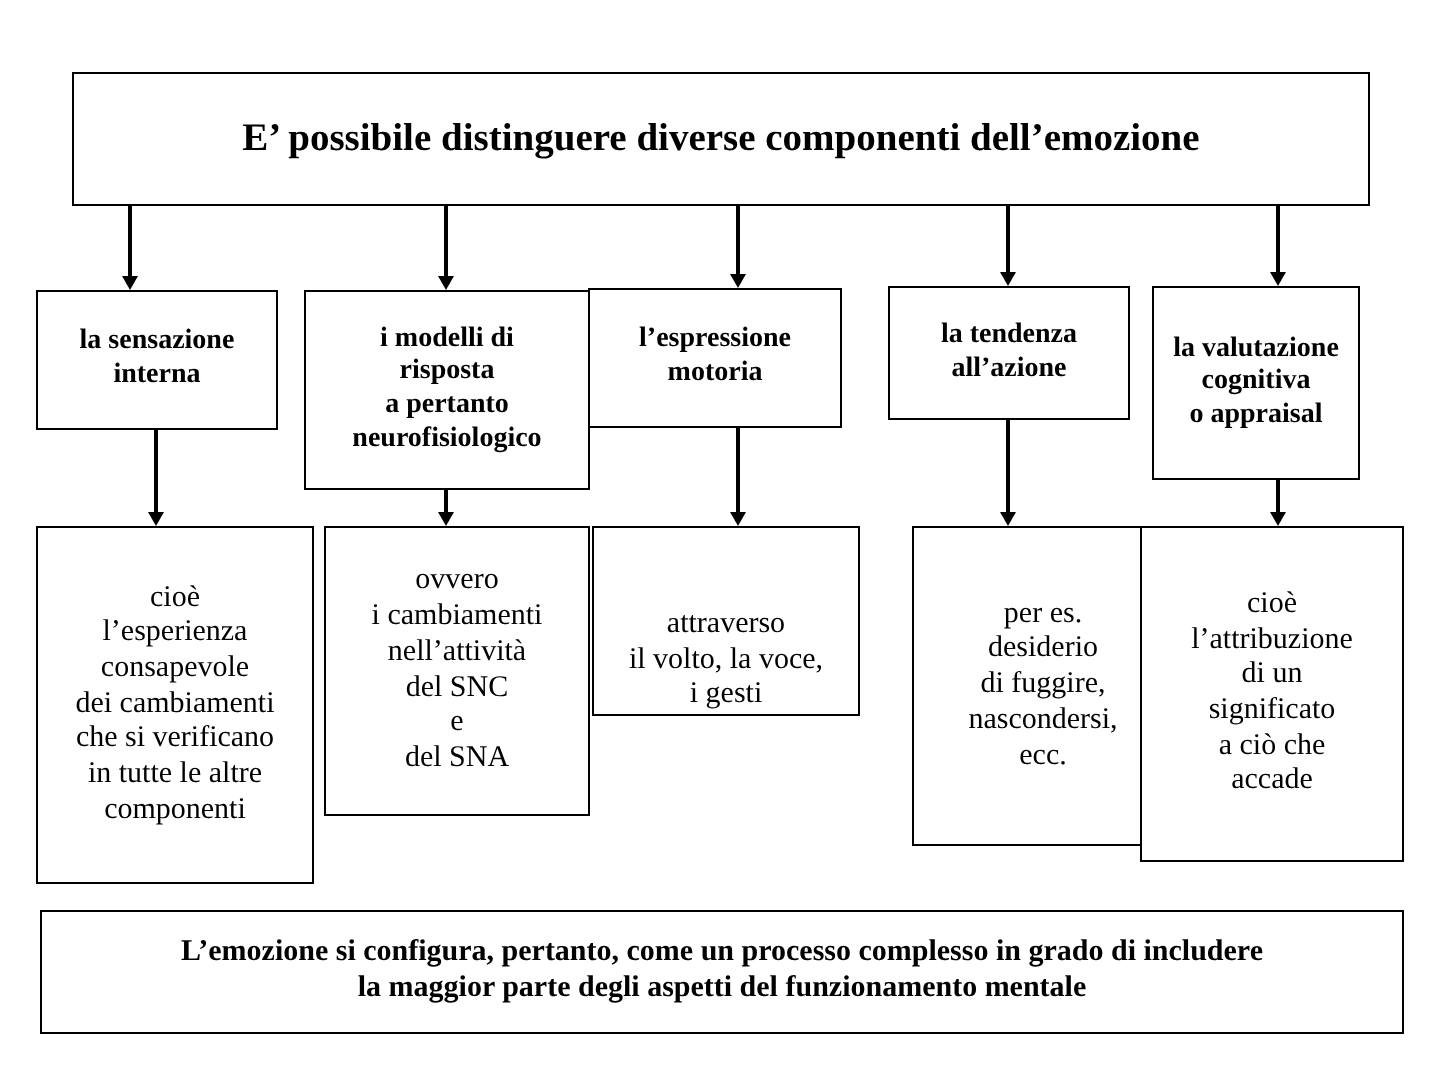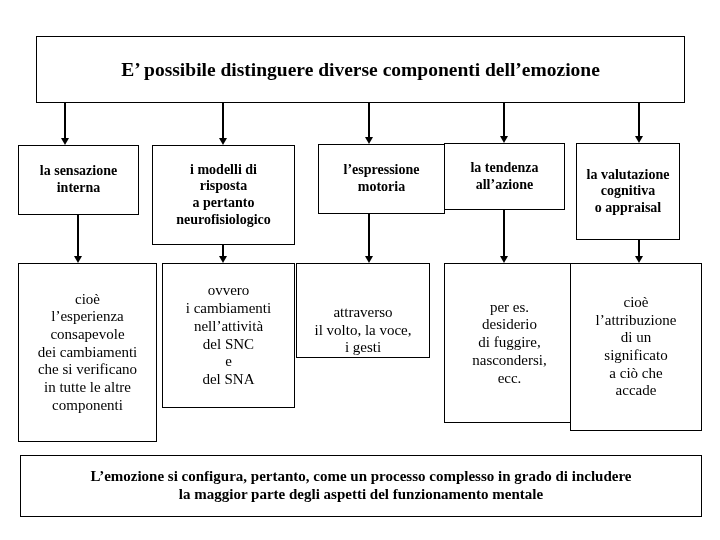--- a/index.html
+++ b/index.html
@@ -52,7 +52,7 @@
   }
   #comp-0 { left: 18px;  top: 145px; width: 121px; height: 70px; }
   #comp-1 { left: 152px; top: 145px; width: 143px; height: 100px; }
-  #comp-2 { left: 318px; top: 144px; width: 127px; height: 70px; }
+  #comp-2 { left: 294px; top: 144px; width: 127px; height: 70px; }
   #comp-3 { left: 444px; top: 143px; width: 121px; height: 67px; }
   #comp-4 { left: 576px; top: 143px; width: 104px; height: 97px; }
 

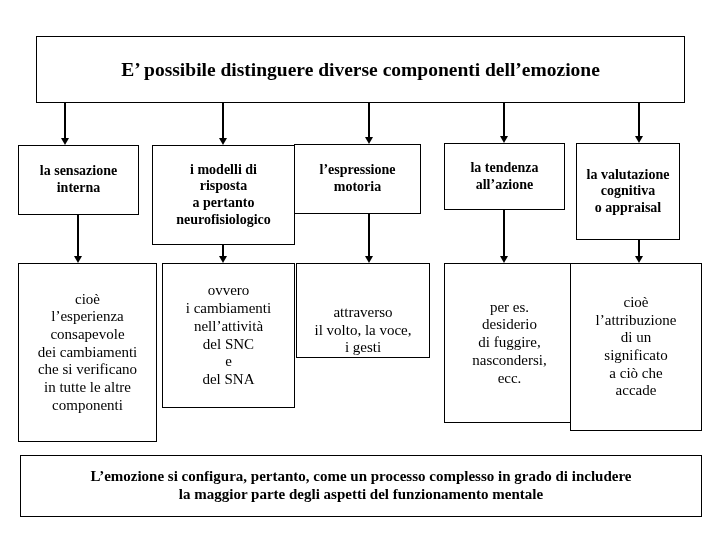--- a/index.html
+++ b/index.html
@@ -64,7 +64,7 @@
   #det-0 { left: 18px;  top: 263px; width: 139px; height: 179px; }
   #det-1 { left: 162px; top: 263px; width: 133px; height: 145px; }
   #det-2 { left: 296px; top: 263px; width: 134px; height: 95px; align-items: flex-end;  }
-  #det-3 { left: 444px; top: 263px; width: 131px; height: 160px; }
+  #det-3 { left: 456px; top: 263px; width: 131px; height: 160px; }
   #det-4 { left: 570px; top: 263px; width: 132px; height: 168px; }
 
   

